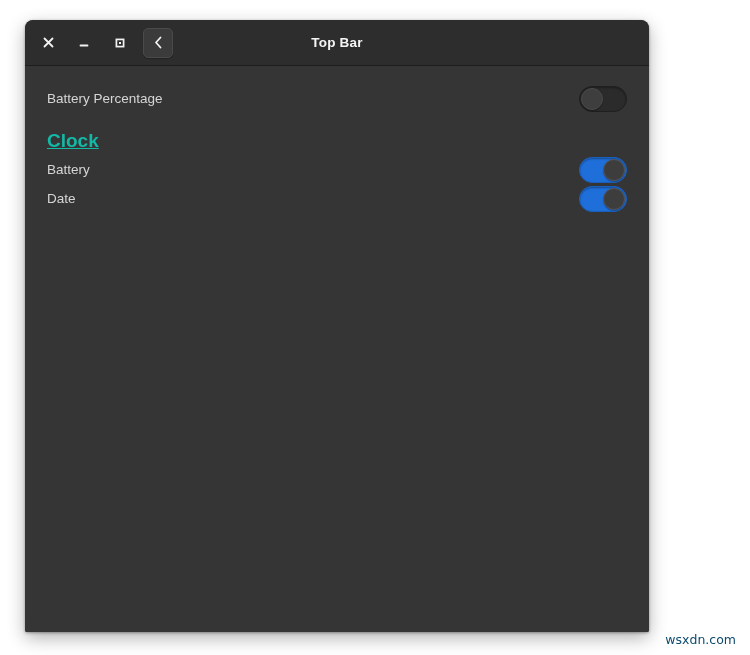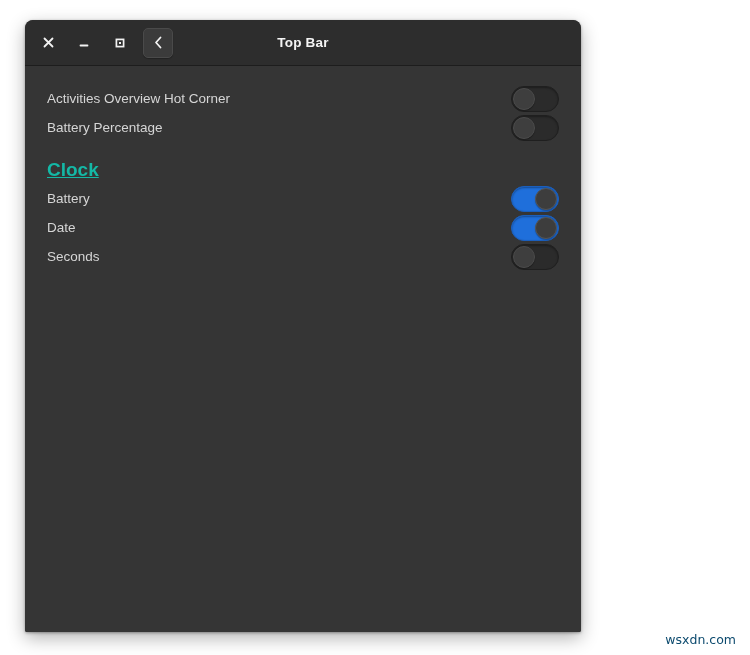--- a/index.html
+++ b/index.html
@@ -20,7 +20,7 @@
     position: absolute;
     left: 25px;
     top: 20px;
-    width: 556px;
+    width: 624px;
     height: 612px;
     border-radius: 8px 8px 2px 2px;
     background: #353535;

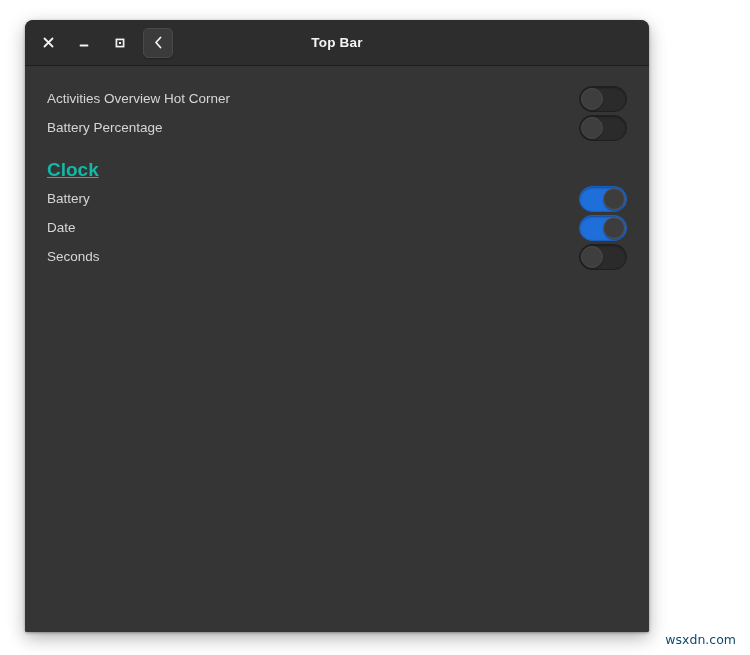--- a/index.html
+++ b/index.html
@@ -214,12 +214,6 @@
 
   <div id="content">
 
-    <div class="row">
-      <span class="row-label">Activities Overview Hot Corner</span>
-      <span class="toggle">
-        <span class="knob"></span>
-      </span>
-    </div>
 
     <div class="row">
       <span class="row-label">Battery Percentage</span>

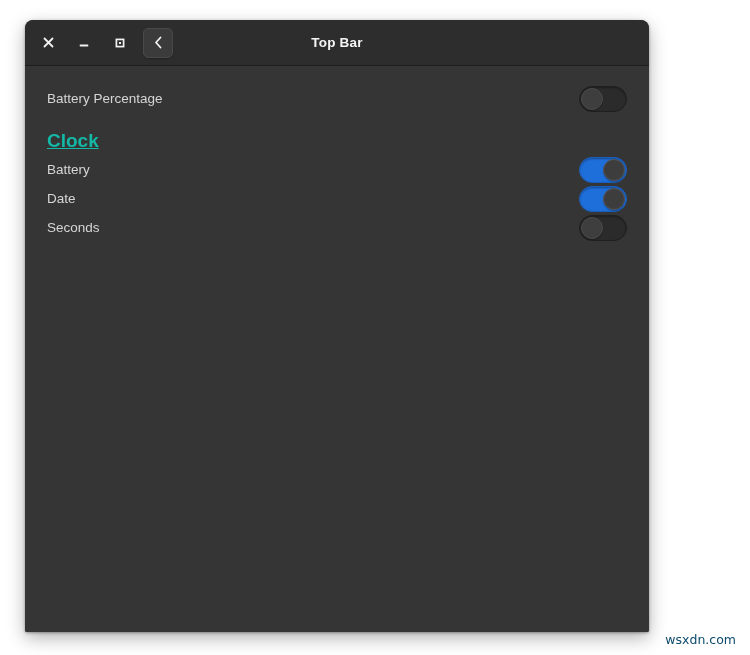--- a/index.html
+++ b/index.html
@@ -240,12 +240,6 @@
       </span>
     </div>
 
-    <div class="row">
-      <span class="row-label">Seconds</span>
-      <span class="toggle">
-        <span class="knob"></span>
-      </span>
-    </div>
 
     <div class="spacer-sm"></div>
 

